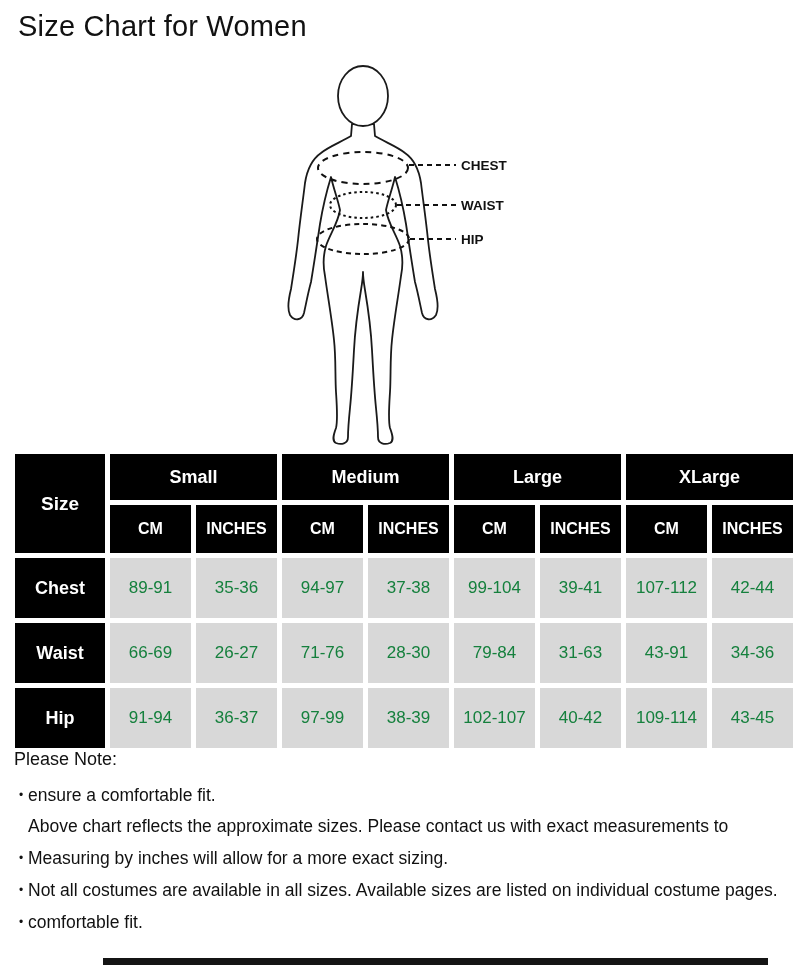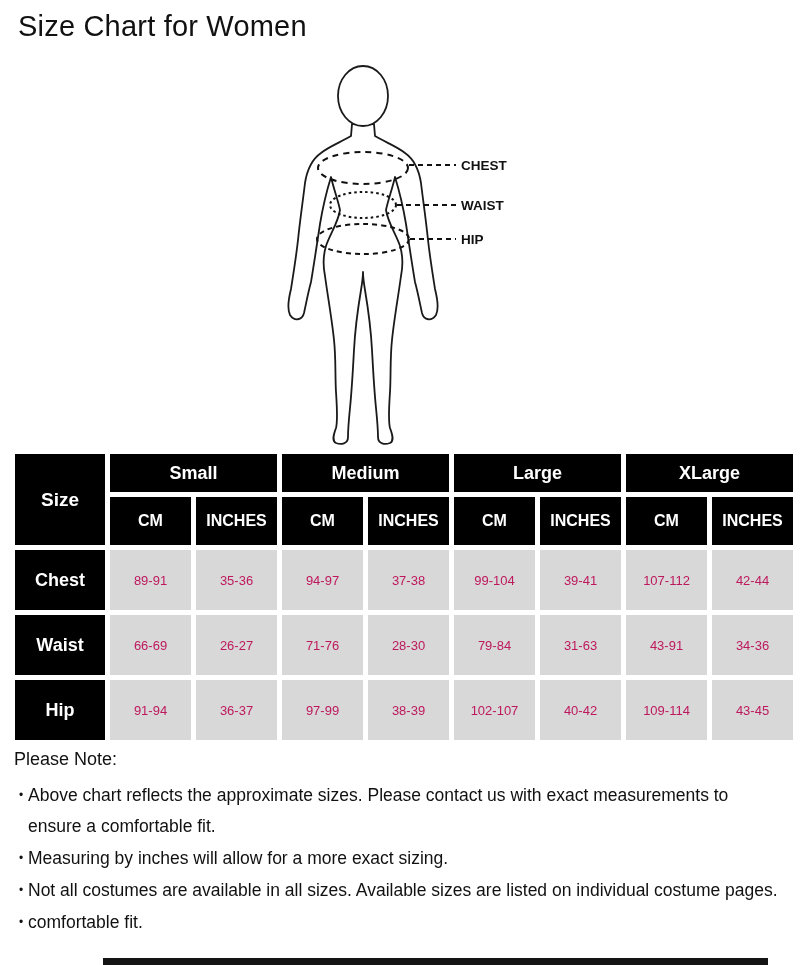--- a/index.html
+++ b/index.html
@@ -22,7 +22,7 @@
   .size-table col.c0{width:90px;}
   .size-table th,.size-table td{text-align:center;vertical-align:middle;padding:0;}
   .size-table .hdr{background:#000000;color:#ffffff;font-weight:bold;}
-  .size-table .group{height:38px;font-size:18px;}
+  .size-table .group{height:46px;font-size:18px;}
   .size-table .unit{height:48px;font-size:16px;}
   .size-table .corner{font-size:19px;}
   .size-table .rowlabel{height:60px;font-size:18px;}

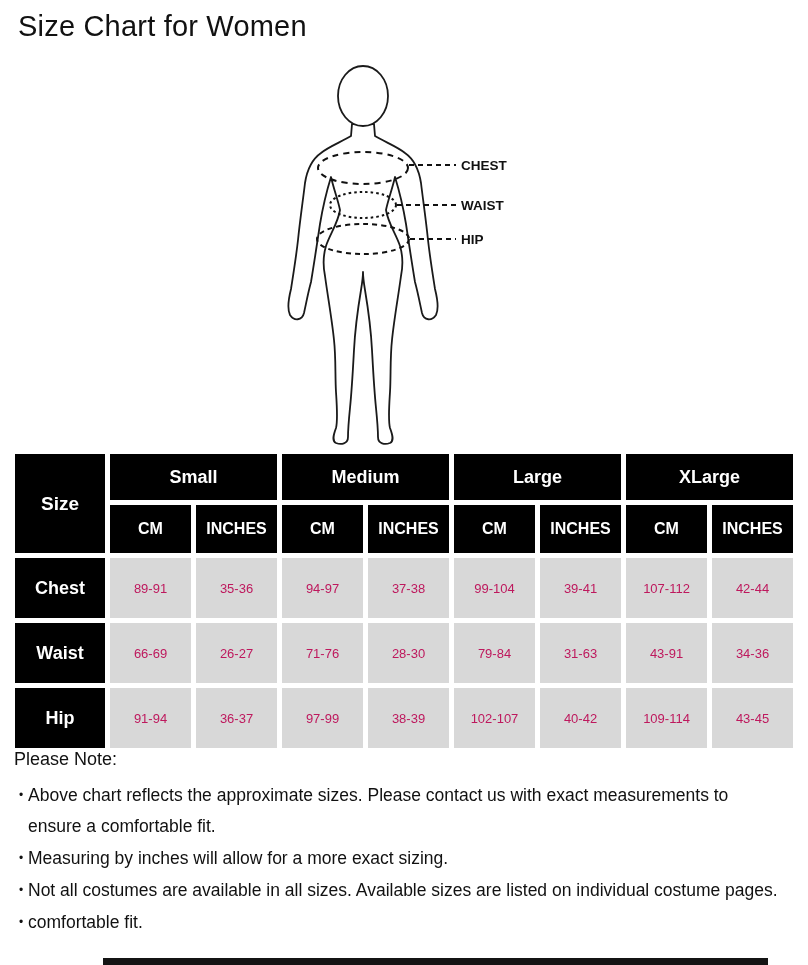--- a/index.html
+++ b/index.html
@@ -26,7 +26,7 @@
   .size-table .unit{height:48px;font-size:16px;}
   .size-table .corner{font-size:19px;}
   .size-table .rowlabel{height:60px;font-size:18px;}
-  .size-table td.cell{height:60px;background:#d8d8d8;color:#be185d;font-size:13px;}
+  .size-table td.cell{height:60px;background:#d8d8d8;color:#15803d;font-size:17px;}
   .notes{position:absolute;top:746px;left:14px;width:782px;}
   .notes-heading{font-size:18px;line-height:26px;margin-bottom:8px;color:#111;}
   .note-item{display:flex;margin-bottom:1px;}

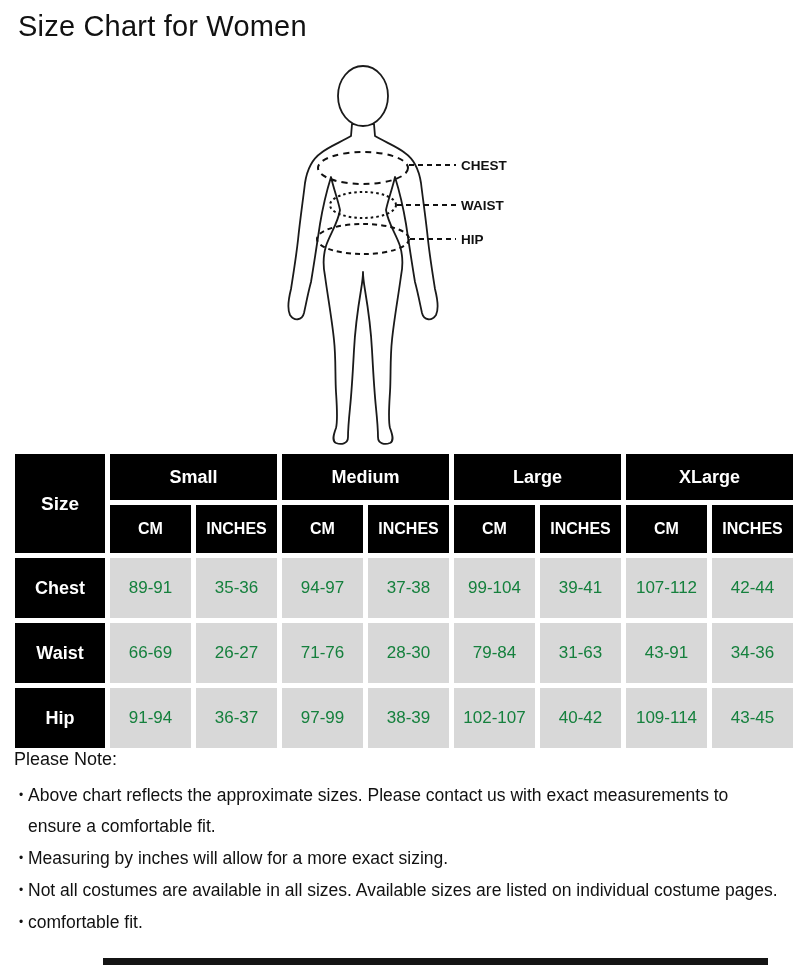--- a/index.html
+++ b/index.html
@@ -159,8 +159,8 @@
   <div class="note-item">
     <span class="note-bullet">•</span>
     <div class="note-text">
+      <div>ensure a comfortable fit.</div>
       <div>Above chart reflects the approximate sizes. Please contact us with exact measurements to</div>
-      <div>ensure a comfortable fit.</div>
     </div>
   </div>
 

